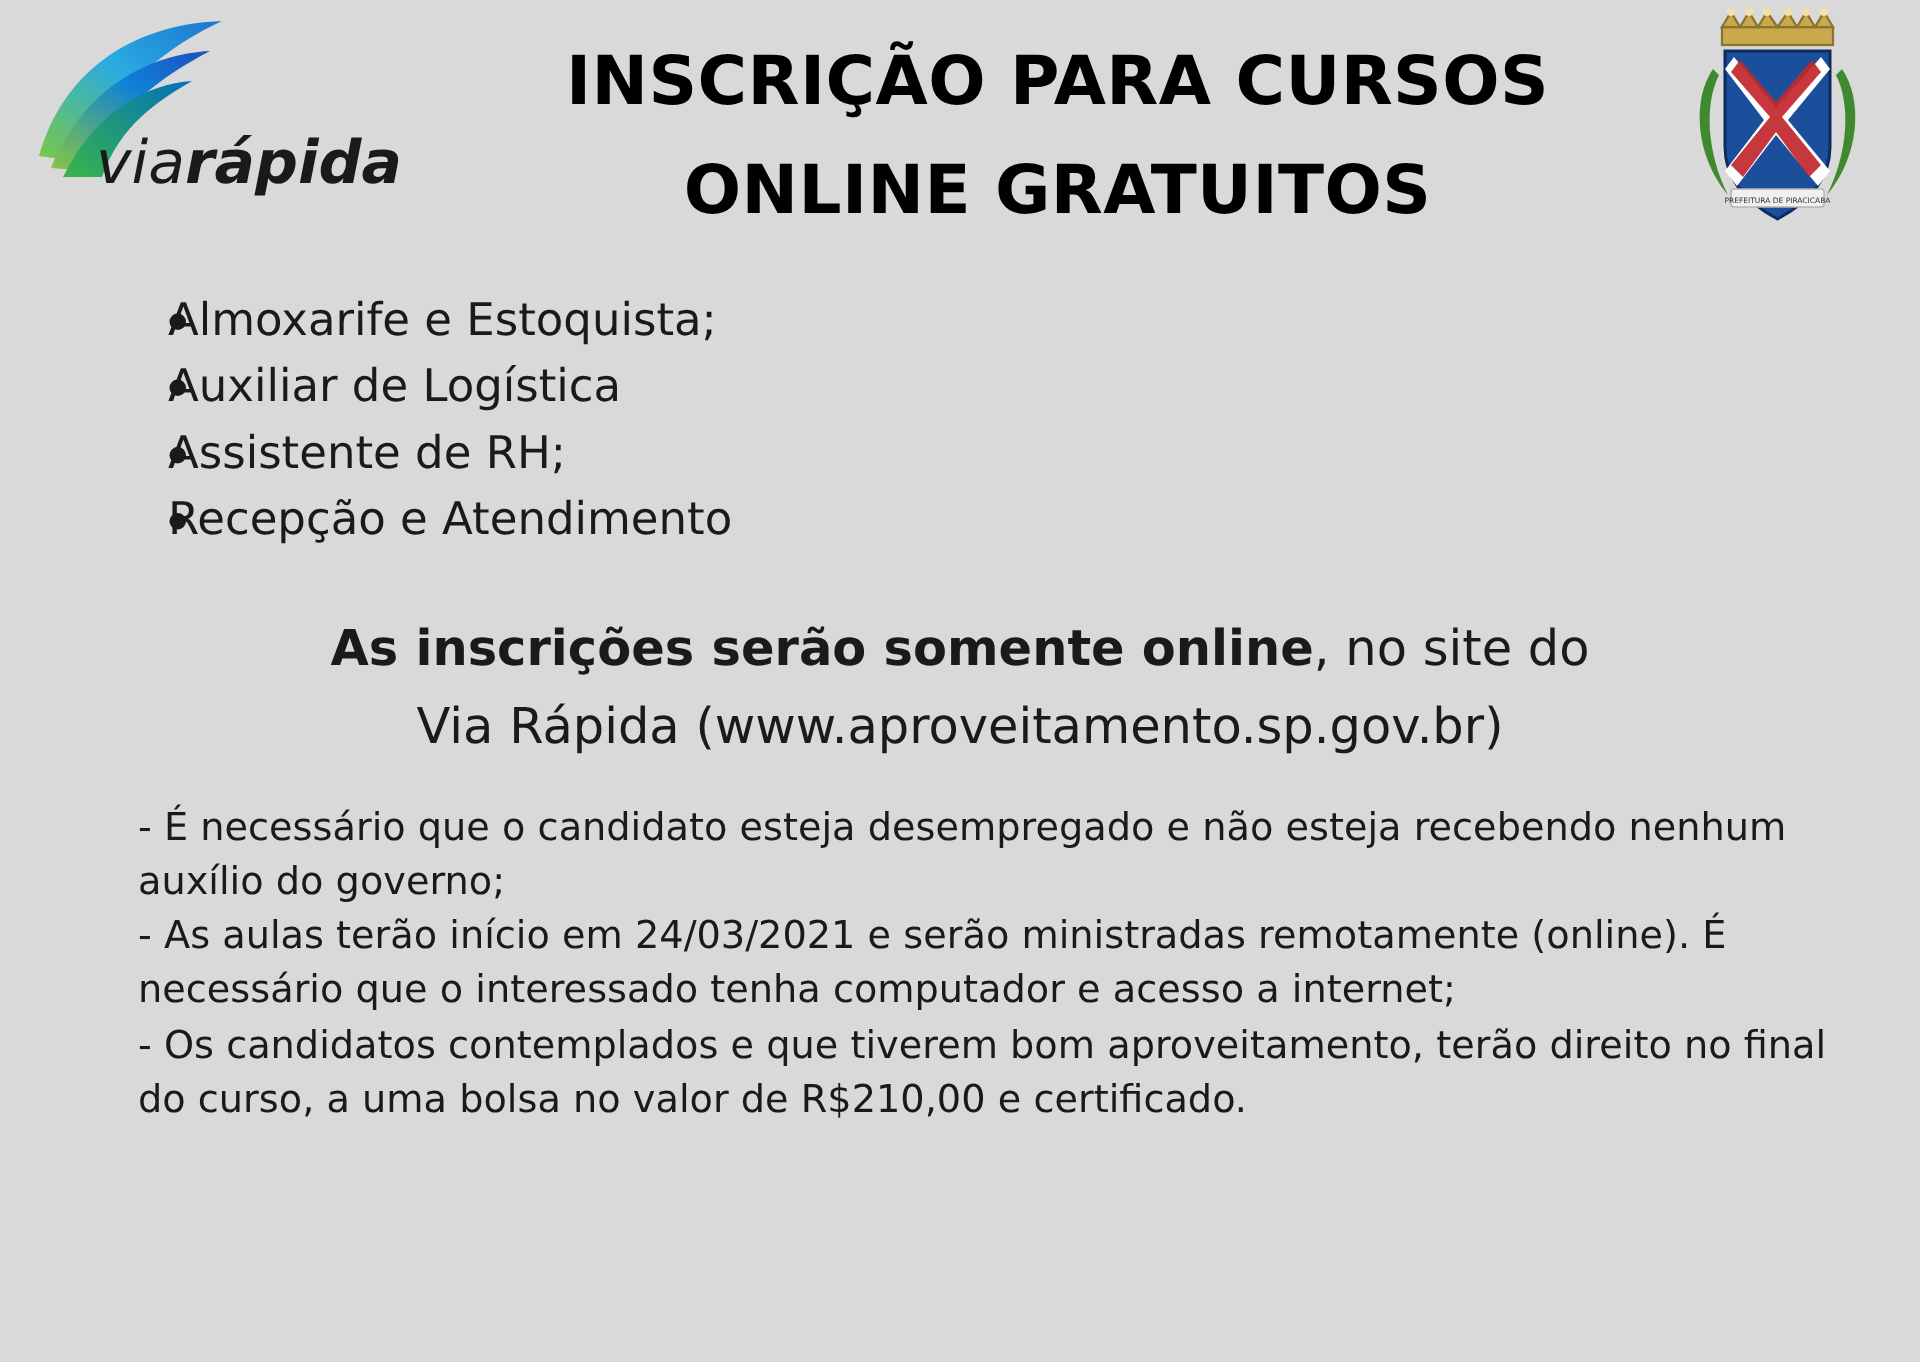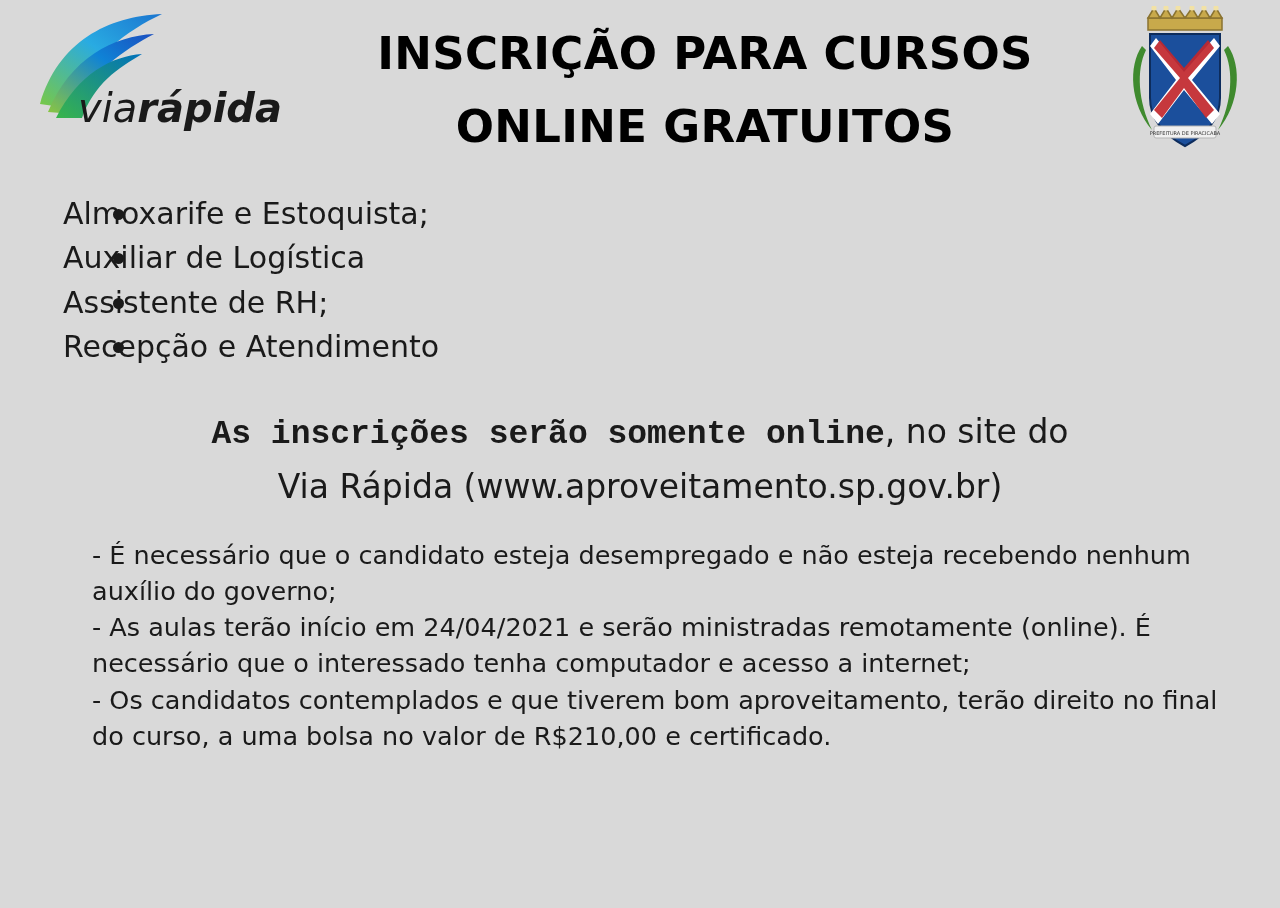--- a/index.html
+++ b/index.html
@@ -28,7 +28,7 @@
   }
   .logo {
     position: absolute;
-    left: 32px;
+    left: 18px;
     top: 8px;
     width: 260px;
     height: 130px;

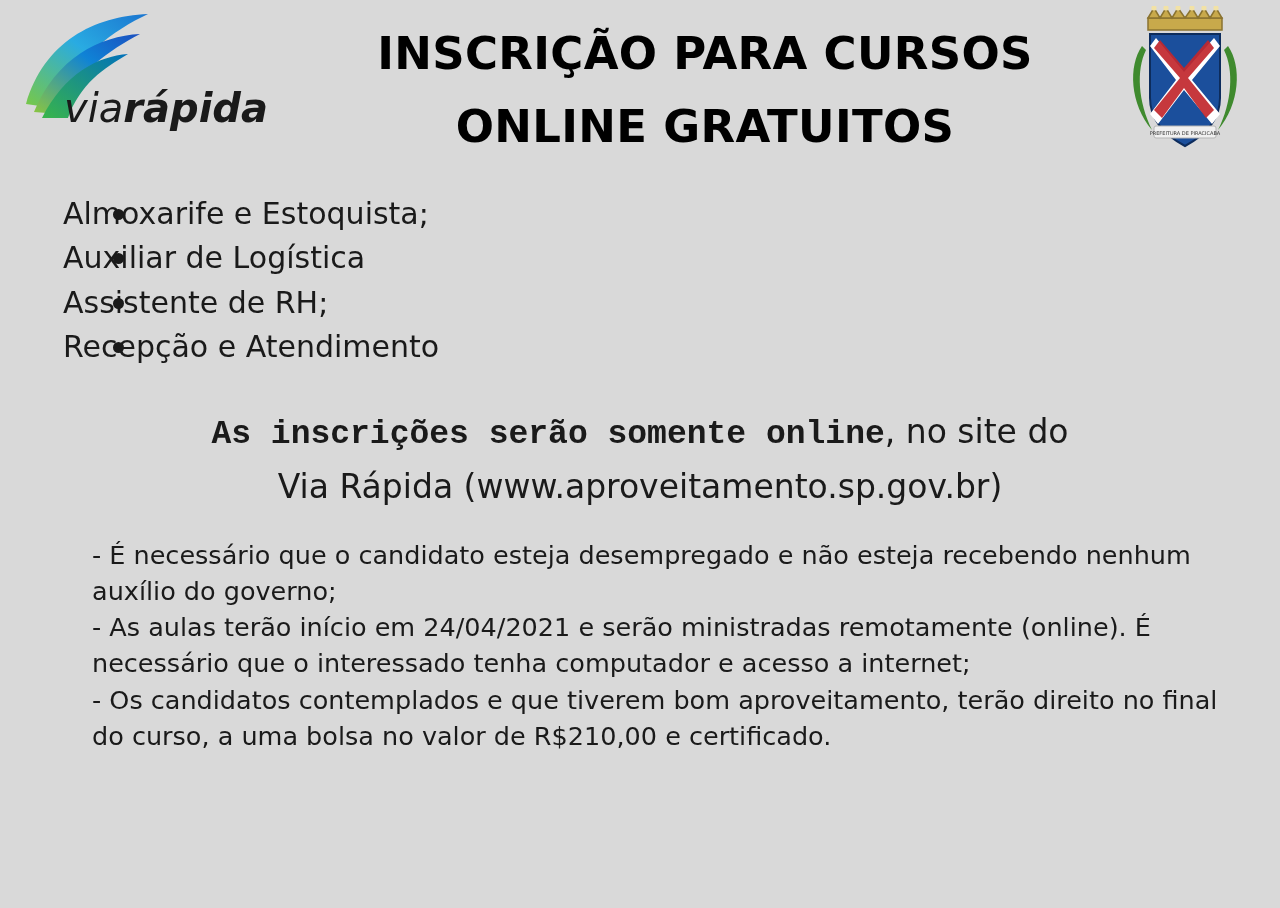--- a/index.html
+++ b/index.html
@@ -67,7 +67,7 @@
     position: relative;
     font-size: 30px;
     line-height: 1.48;
-    padding-left: 63px;
+    padding-left: 112px;
     color: #1a1a1a;
   }
   .courses li::before {

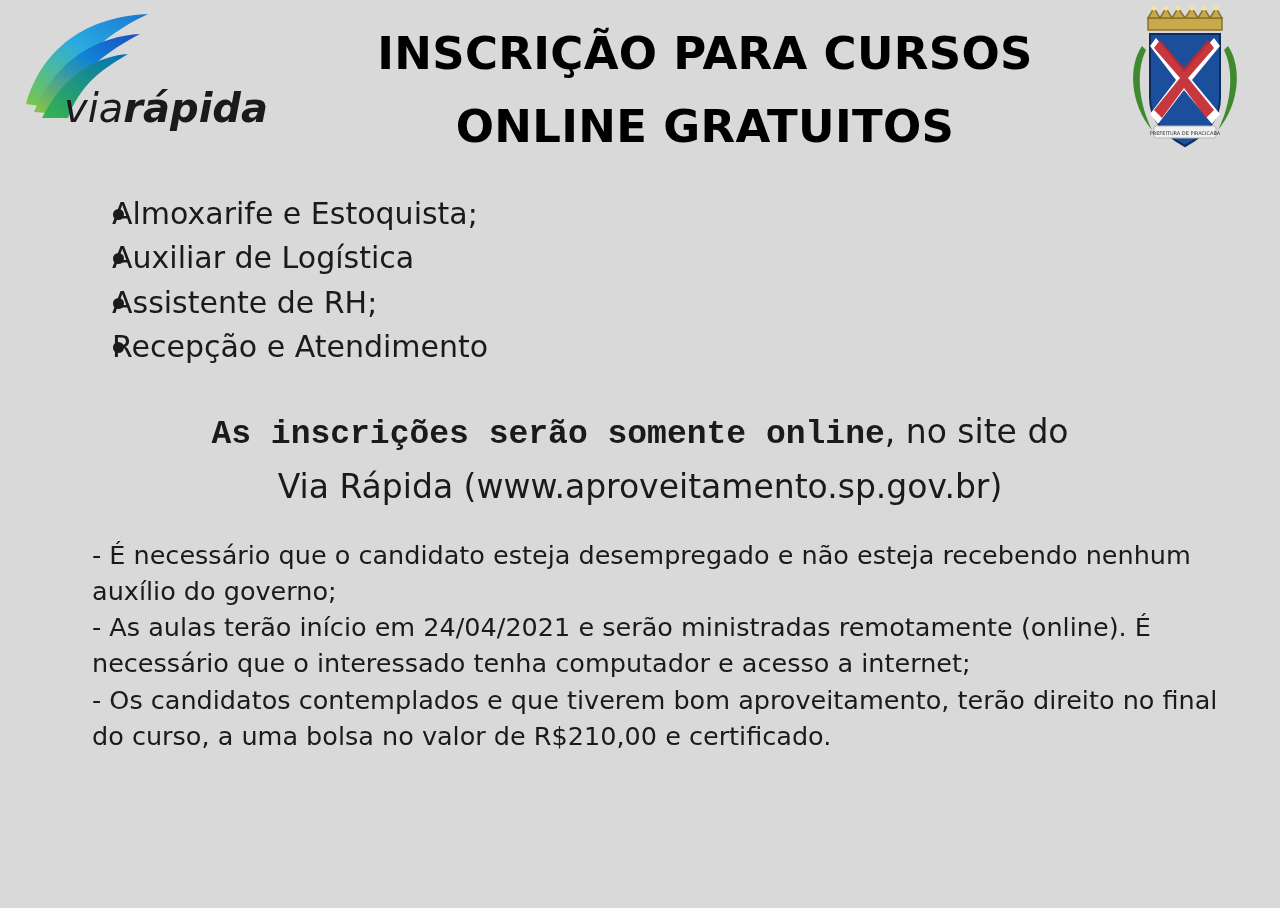--- a/index.html
+++ b/index.html
@@ -89,7 +89,7 @@
     line-height: 1.58;
     color: #1a1a1a;
   }
-  .highlight .bold { font-weight: bold; font-family: Liberation Mono, monospace; }
+  .highlight .bold { font-weight: bold; }
   .highlight .row { display: block; }
 
   

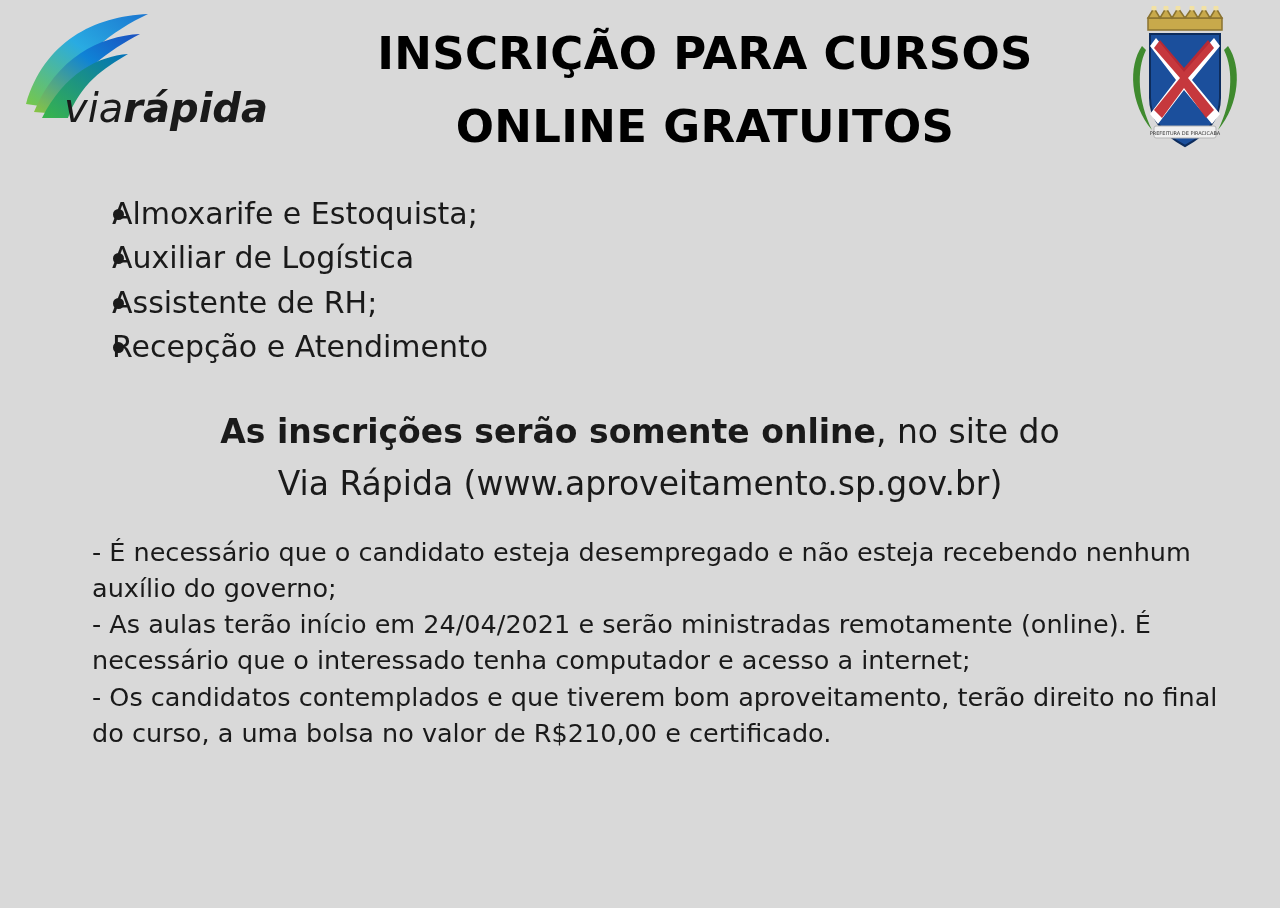--- a/index.html
+++ b/index.html
@@ -186,7 +186,7 @@
 
   <div class="notes">
     <p><span>- É necessário que o candidato esteja desempregado e não esteja recebendo nenhum auxílio do governo;</span></p>
-    <p><span>- As aulas terão início em 24/04/2021 e serão ministradas remotamente (online). É necessário que o interessado tenha computador e acesso a internet;</span></p>
+    <p><span>- As aulas terão início em 24/03/2021 e serão ministradas remotamente (online). É necessário que o interessado tenha computador e acesso a internet;</span></p>
     <p><span>- Os candidatos contemplados e que tiverem bom aproveitamento, terão direito no final do curso, a uma bolsa no valor de R$210,00 e certificado.</span></p>
   </div>
 

